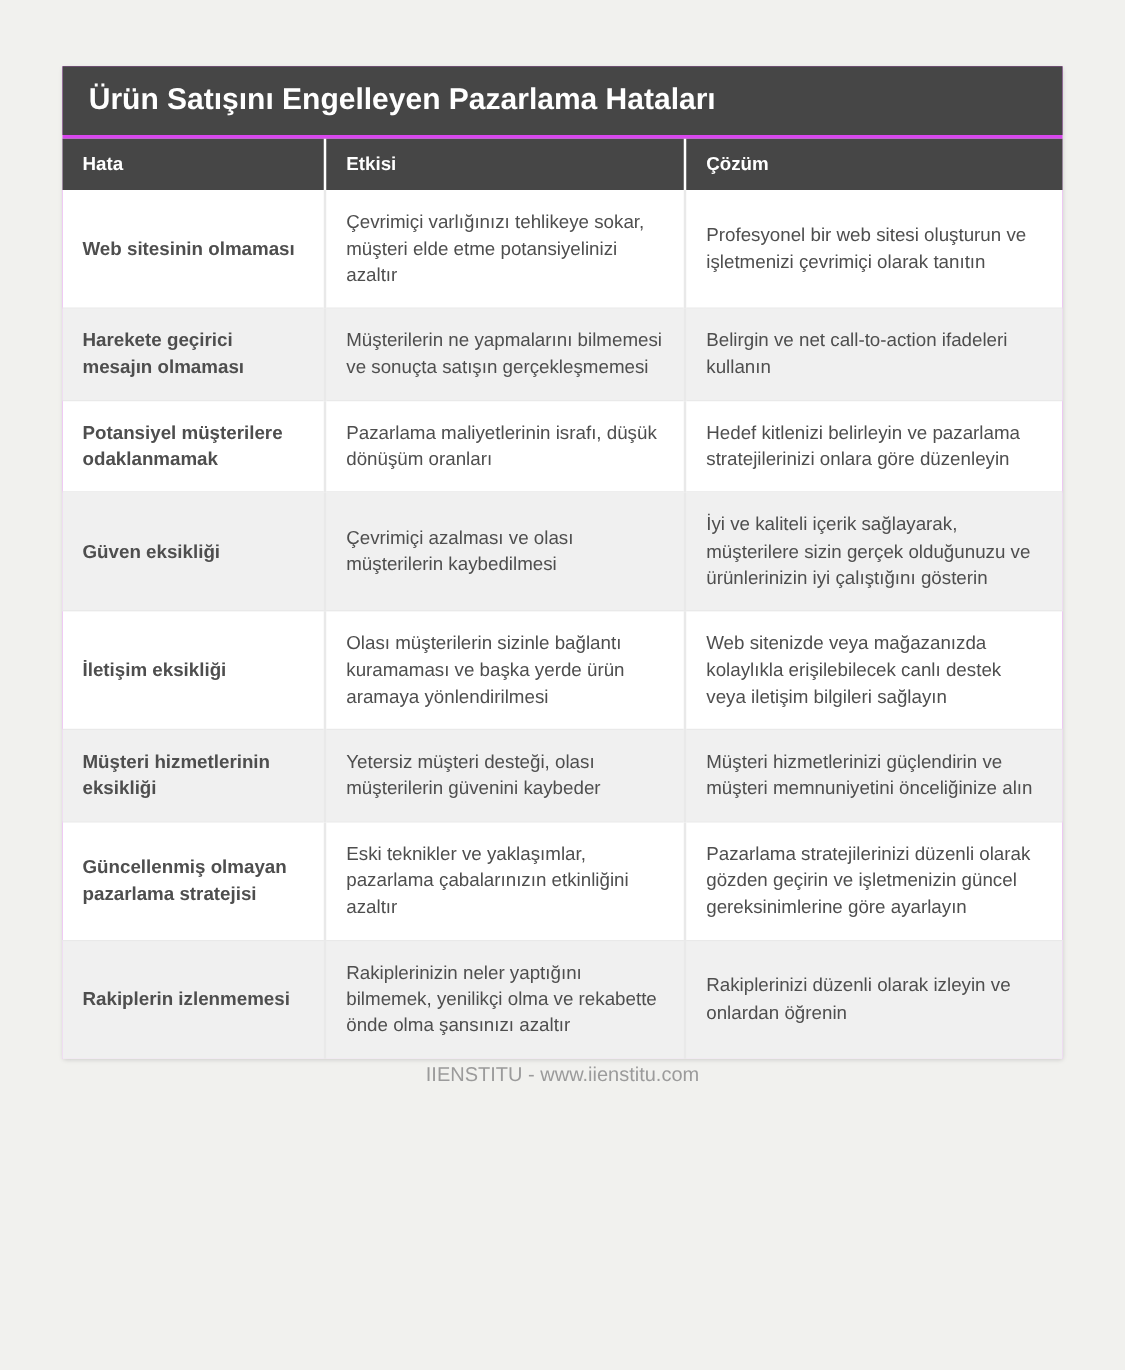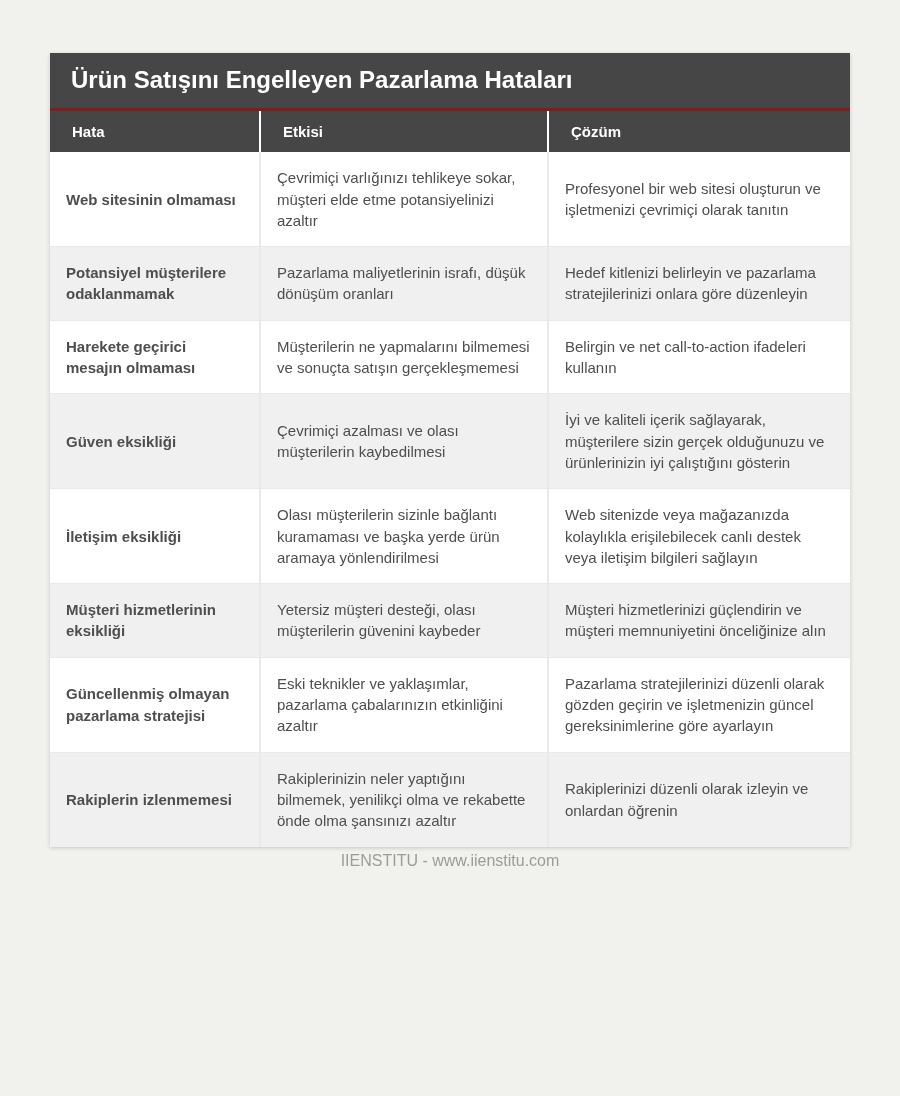--- a/index.html
+++ b/index.html
@@ -27,7 +27,7 @@
   }
   .card {
     width: 800px;
-    background: #7f1d1d;
+    background: #d946ef;
     box-shadow: 0 1px 4px rgba(0,0,0,0.18);
   }
   .title-bar {

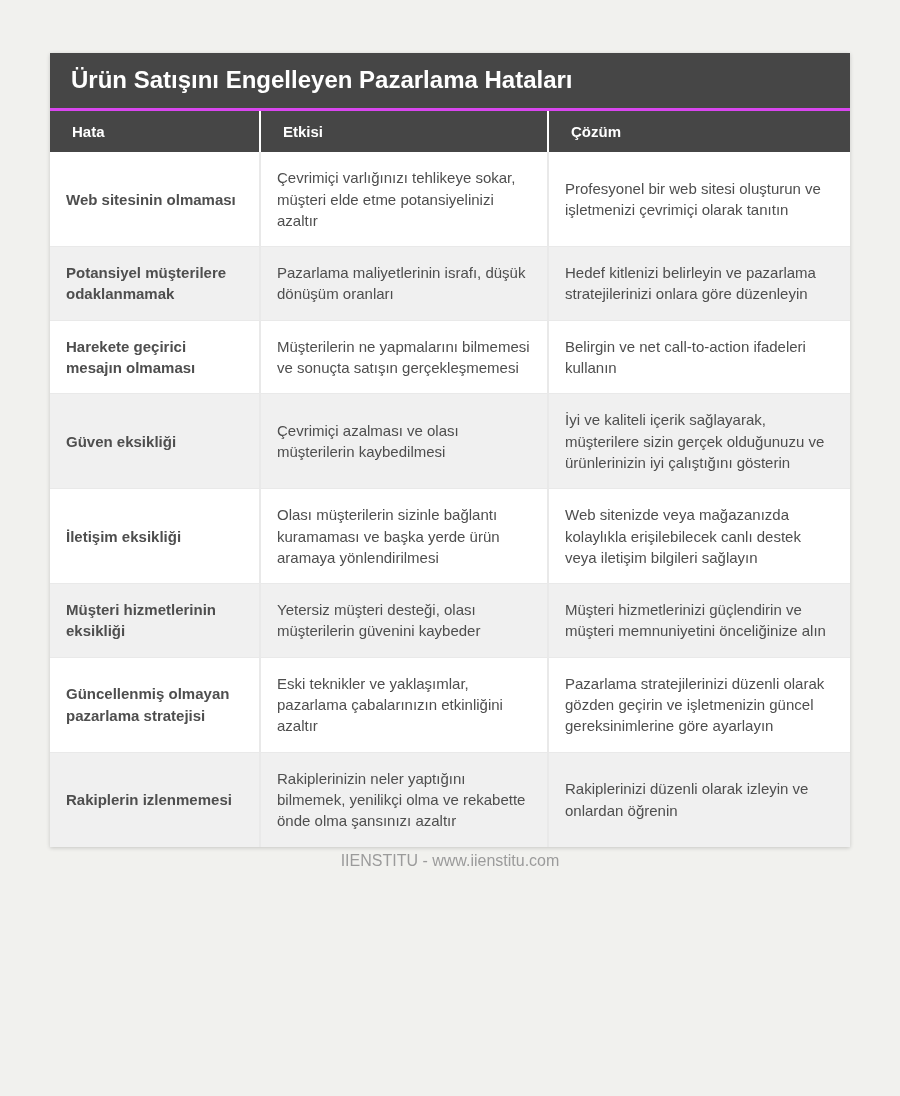--- a/index.html
+++ b/index.html
@@ -54,7 +54,7 @@
     font-size: 15px;
     font-weight: bold;
     text-align: left;
-    padding: 11px 22px;
+    padding: 11px 16px;
     border-left: 2px solid #ffffff;
     line-height: 1.3;
   }

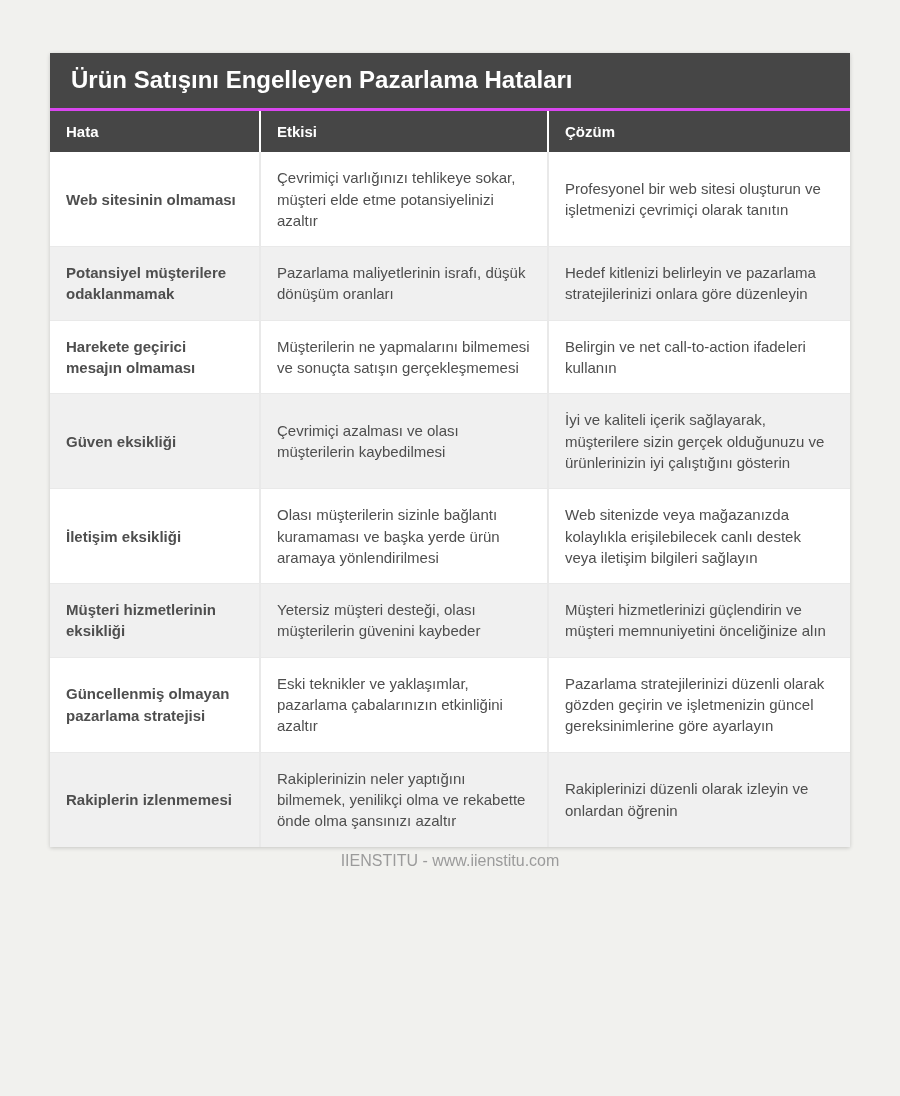--- a/index.html
+++ b/index.html
@@ -104,14 +104,14 @@
           <td>Profesyonel bir web sitesi oluşturun ve işletmenizi çevrimiçi olarak tanıtın</td>
         </tr>
         <tr>
+          <td>Harekete geçirici mesajın olmaması</td>
+          <td>Müşterilerin ne yapmalarını bilmemesi ve sonuçta satışın gerçekleşmemesi</td>
+          <td>Belirgin ve net call-to-action ifadeleri kullanın</td>
+        </tr>
+        <tr>
           <td>Potansiyel müşterilere odaklanmamak</td>
           <td>Pazarlama maliyetlerinin israfı, düşük dönüşüm oranları</td>
           <td>Hedef kitlenizi belirleyin ve pazarlama stratejilerinizi onlara göre düzenleyin</td>
-        </tr>
-        <tr>
-          <td>Harekete geçirici mesajın olmaması</td>
-          <td>Müşterilerin ne yapmalarını bilmemesi ve sonuçta satışın gerçekleşmemesi</td>
-          <td>Belirgin ve net call-to-action ifadeleri kullanın</td>
         </tr>
         <tr>
           <td>Güven eksikliği</td>

